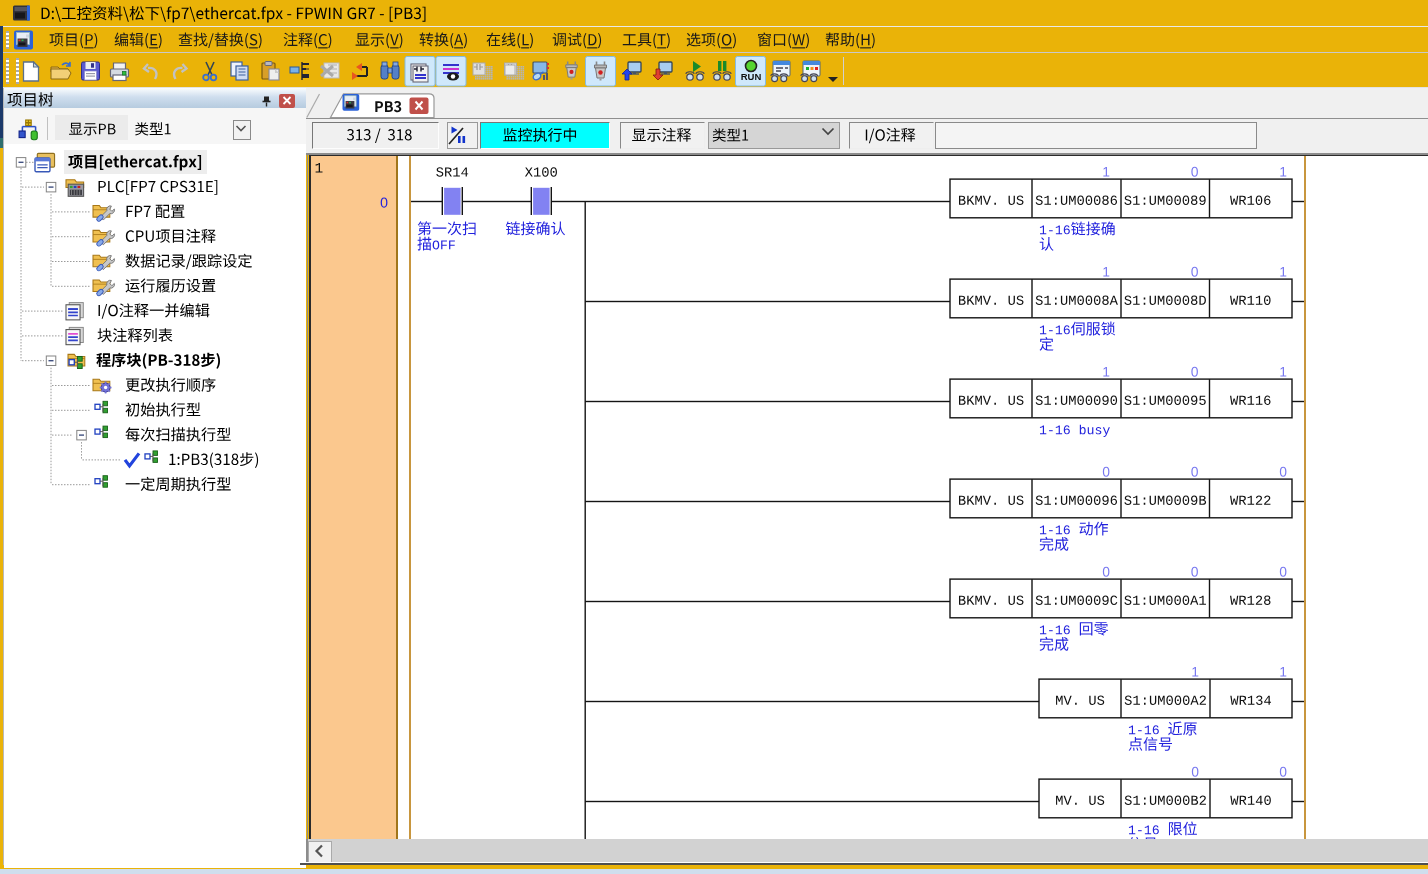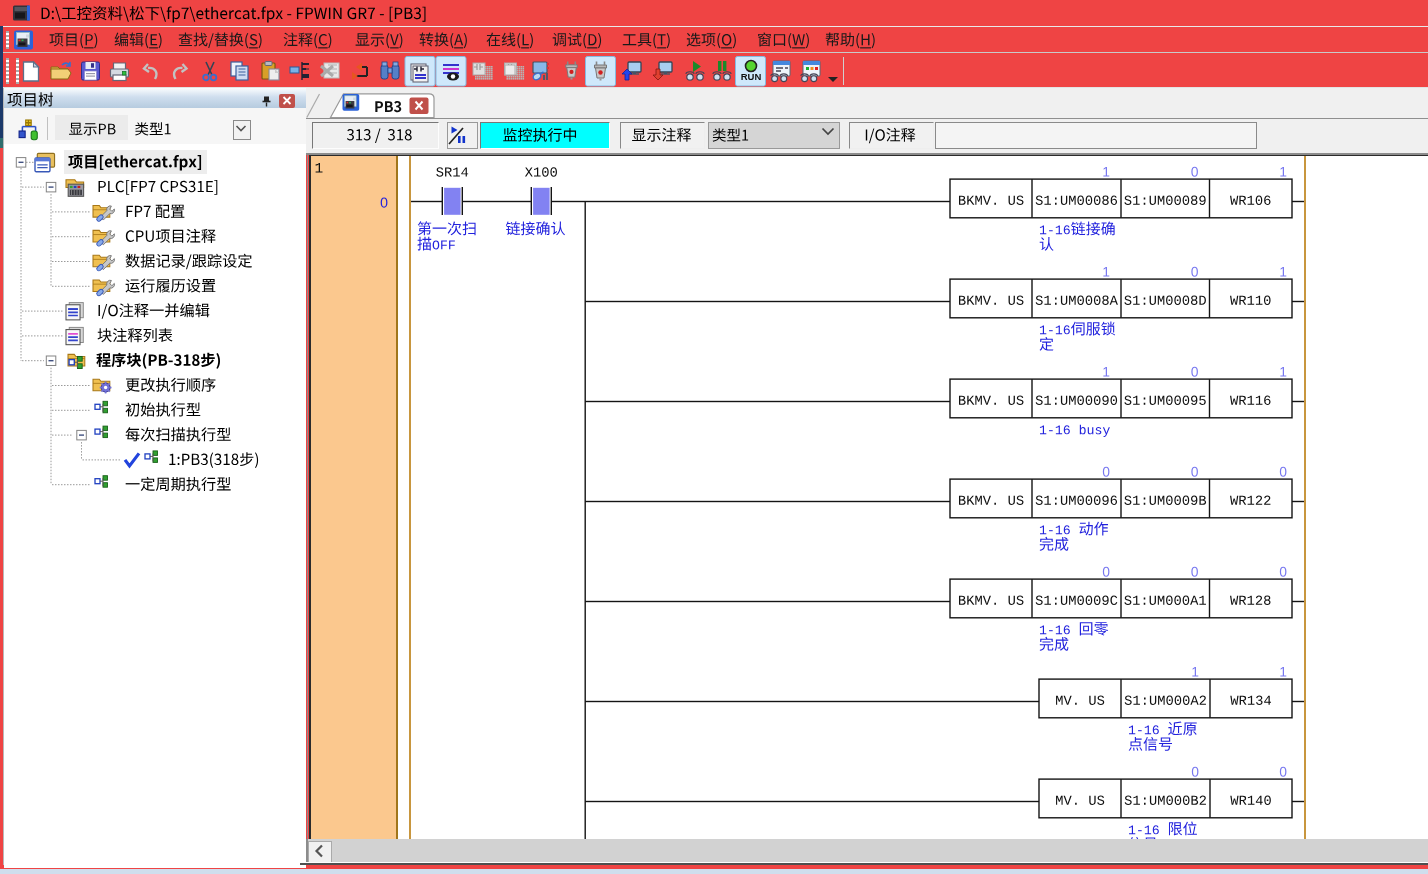--- a/index.html
+++ b/index.html
@@ -1,5 +1,5 @@
 <!DOCTYPE html>
-<html><head><meta charset="utf-8"><style>html,body{margin:0;padding:0;background:#fff}#r{position:relative;width:1428px;height:874px;overflow:hidden;background:#ef4444;font-family:"Liberation Sans",sans-serif}.a{position:absolute}</style></head><body>
+<html><head><meta charset="utf-8"><style>html,body{margin:0;padding:0;background:#fff}#r{position:relative;width:1428px;height:874px;overflow:hidden;background:#eab308;font-family:"Liberation Sans",sans-serif}.a{position:absolute}</style></head><body>
 <div id="r">
     <div class="a" style="left:0px;top:25.5px;width:1428px;height:1px;background:#e9e9e9;"></div>
     <div class="a" style="left:0px;top:52.3px;width:1428px;height:1.2px;background:#c9c9c9;"></div>

